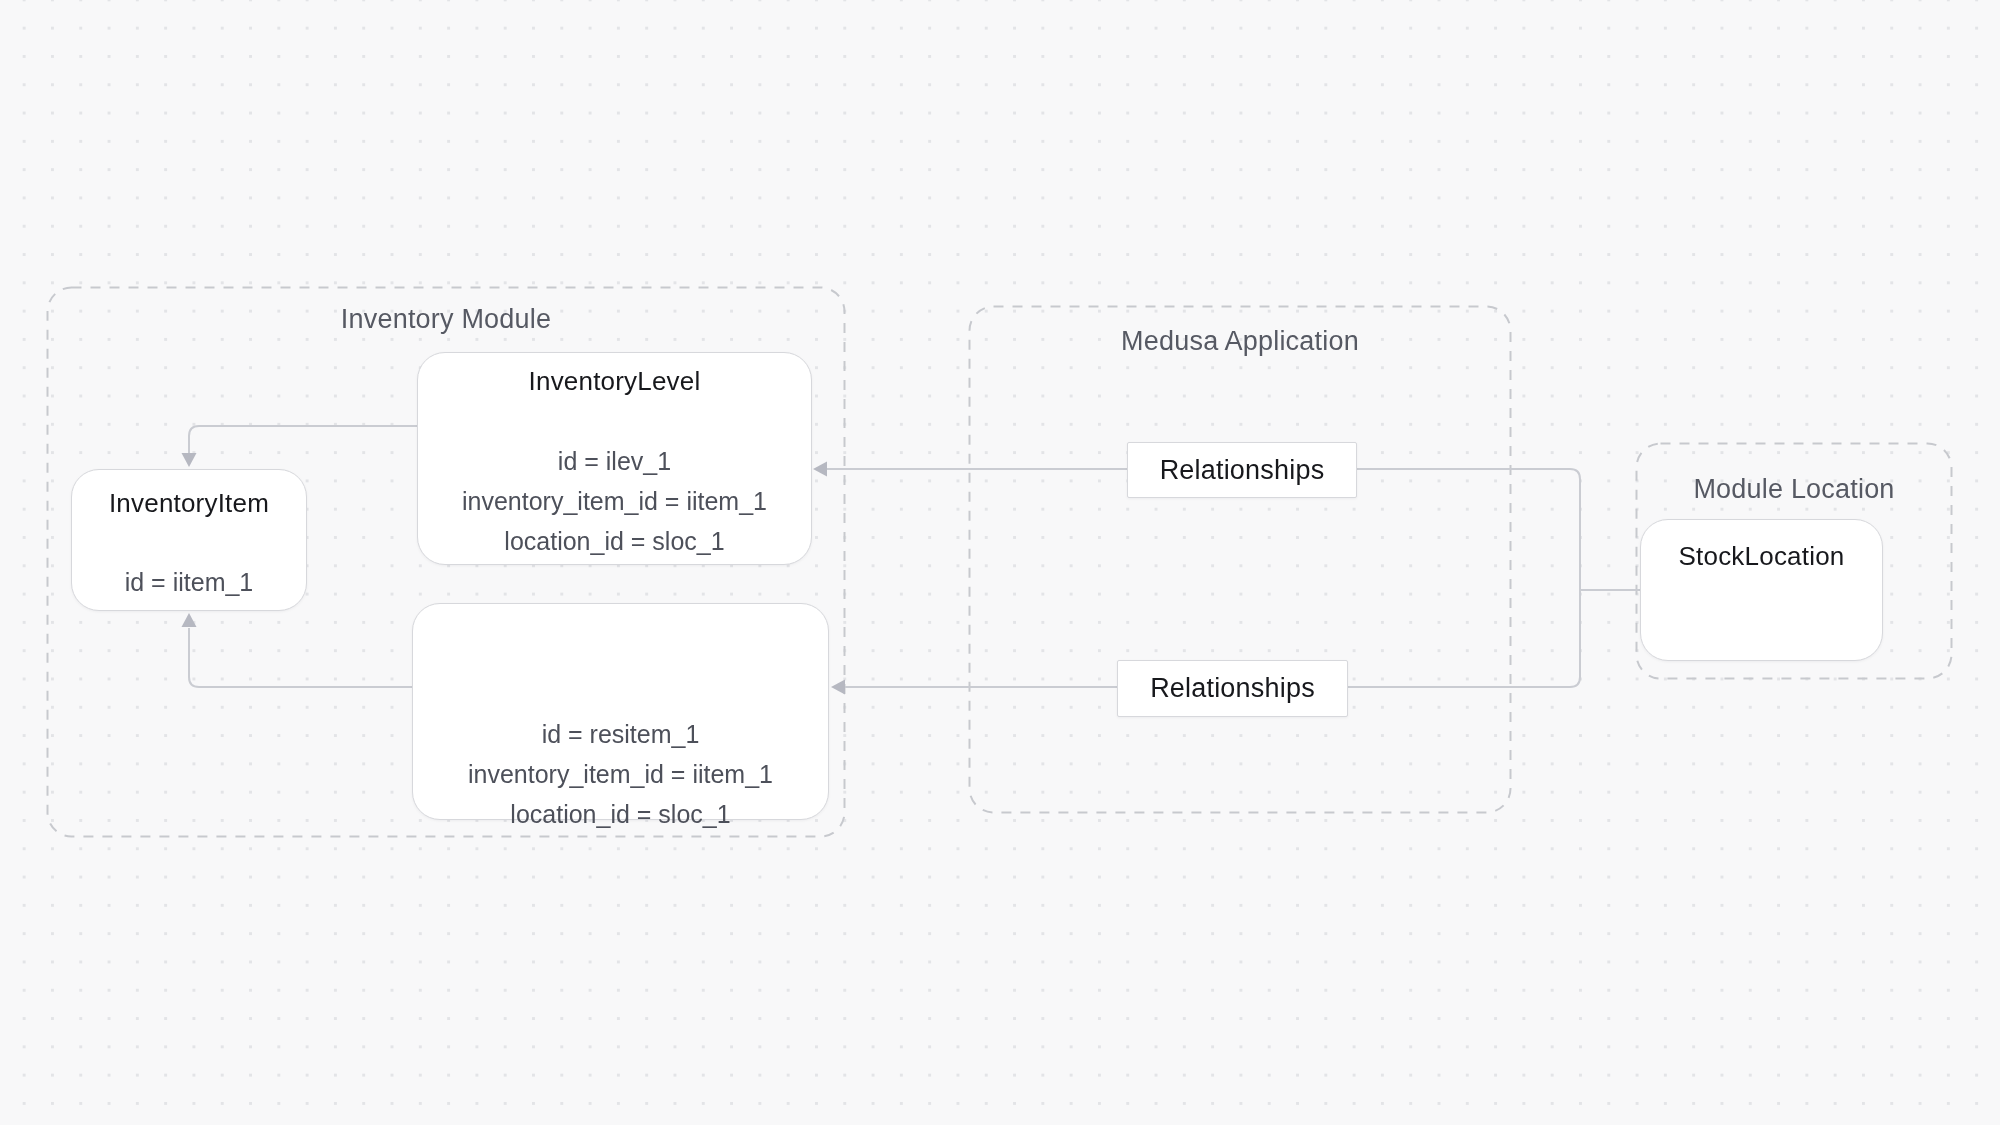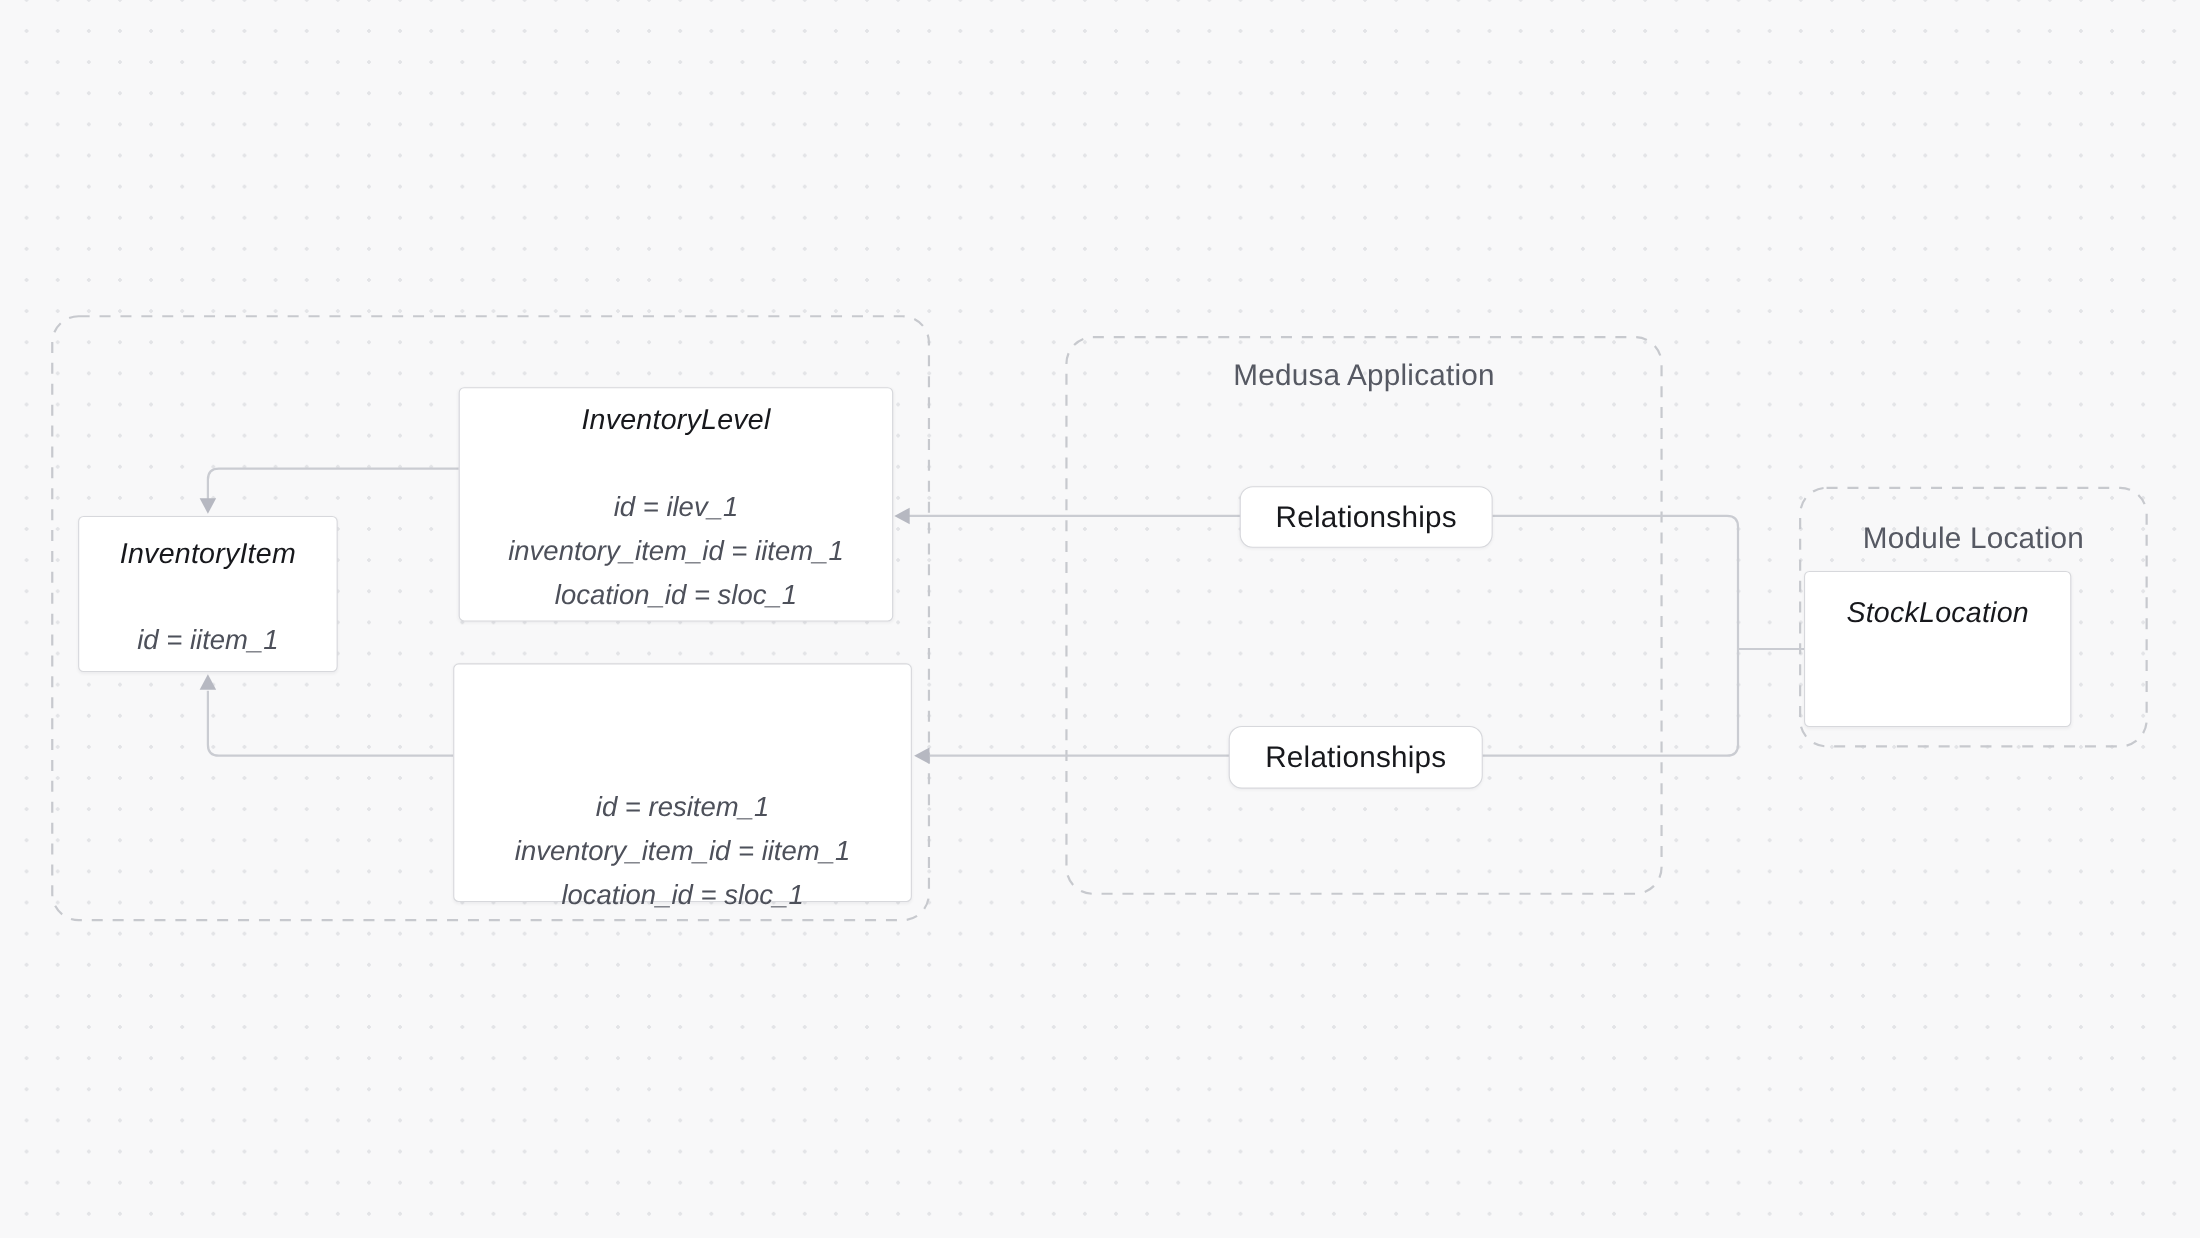--- a/index.html
+++ b/index.html
@@ -97,6 +97,7 @@
     <polygon points="1674,590 1660,582.5 1660,597.5" style="fill:var(--arrowhead)"></polygon>
   </svg>
 
+  <div class="group-label" style="left:47px;top:305px;width:798px;">Inventory Module</div>
   <div class="group-label" style="left:969px;top:327px;width:542px;">Medusa Application</div>
   <div class="group-label" style="left:1636px;top:475px;width:316px;">Module Location</div>
 

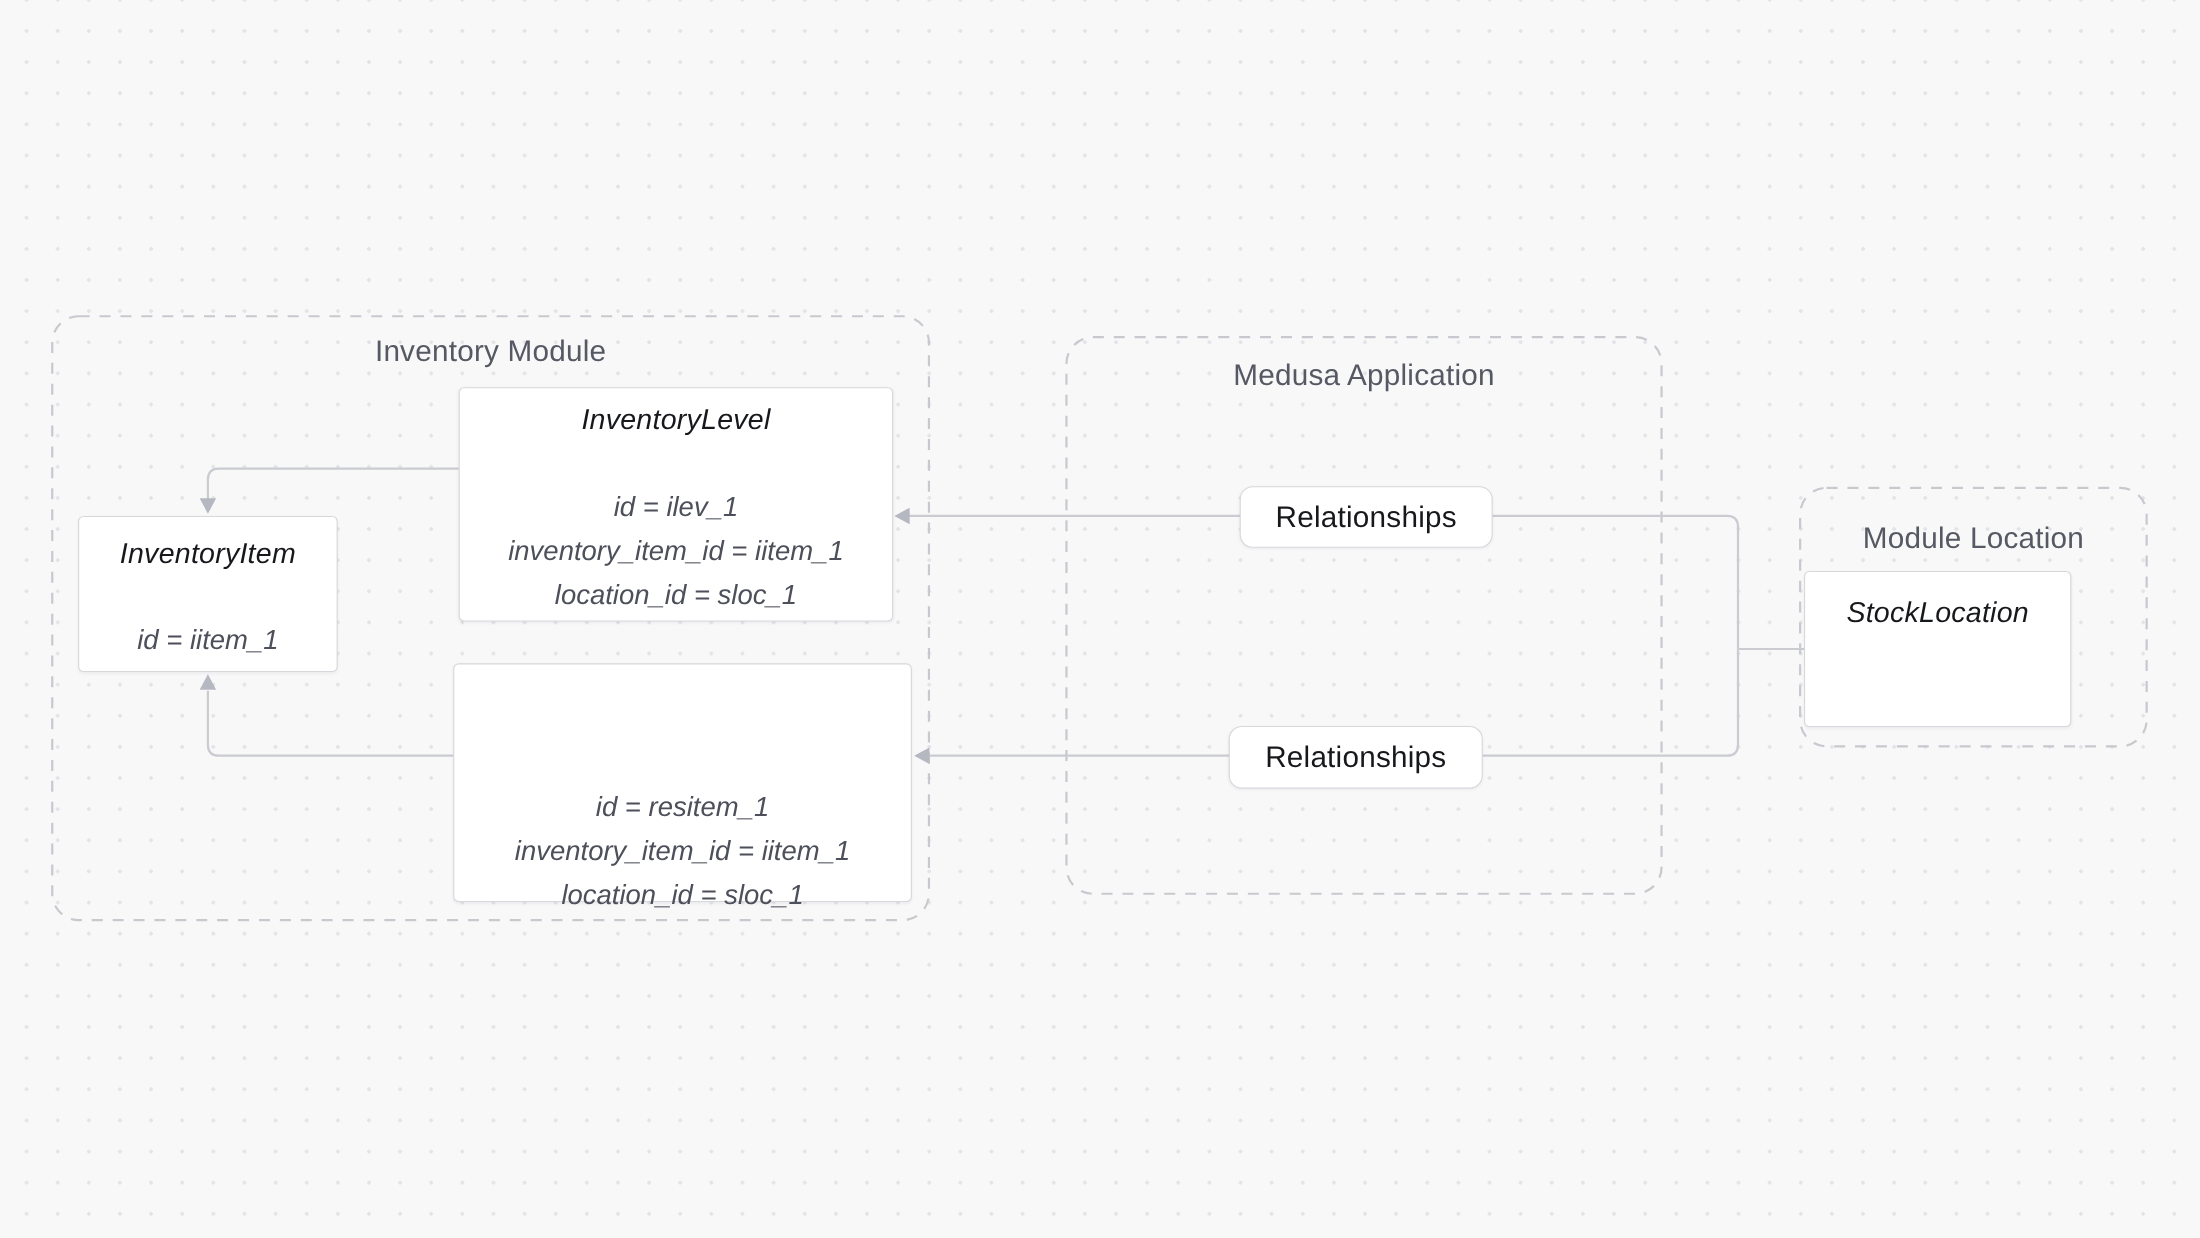--- a/index.html
+++ b/index.html
@@ -42,9 +42,8 @@
     position:absolute;
     background:var(--entity-bg);
     border:1.5px solid var(--entity-border);
-    border-radius:5px;
+    border-radius:28px;
     box-shadow:0 1px 3px rgba(16,24,40,.05);
-    font-style:italic;
   }
   .entity-title{
     position:absolute;left:0;right:0;

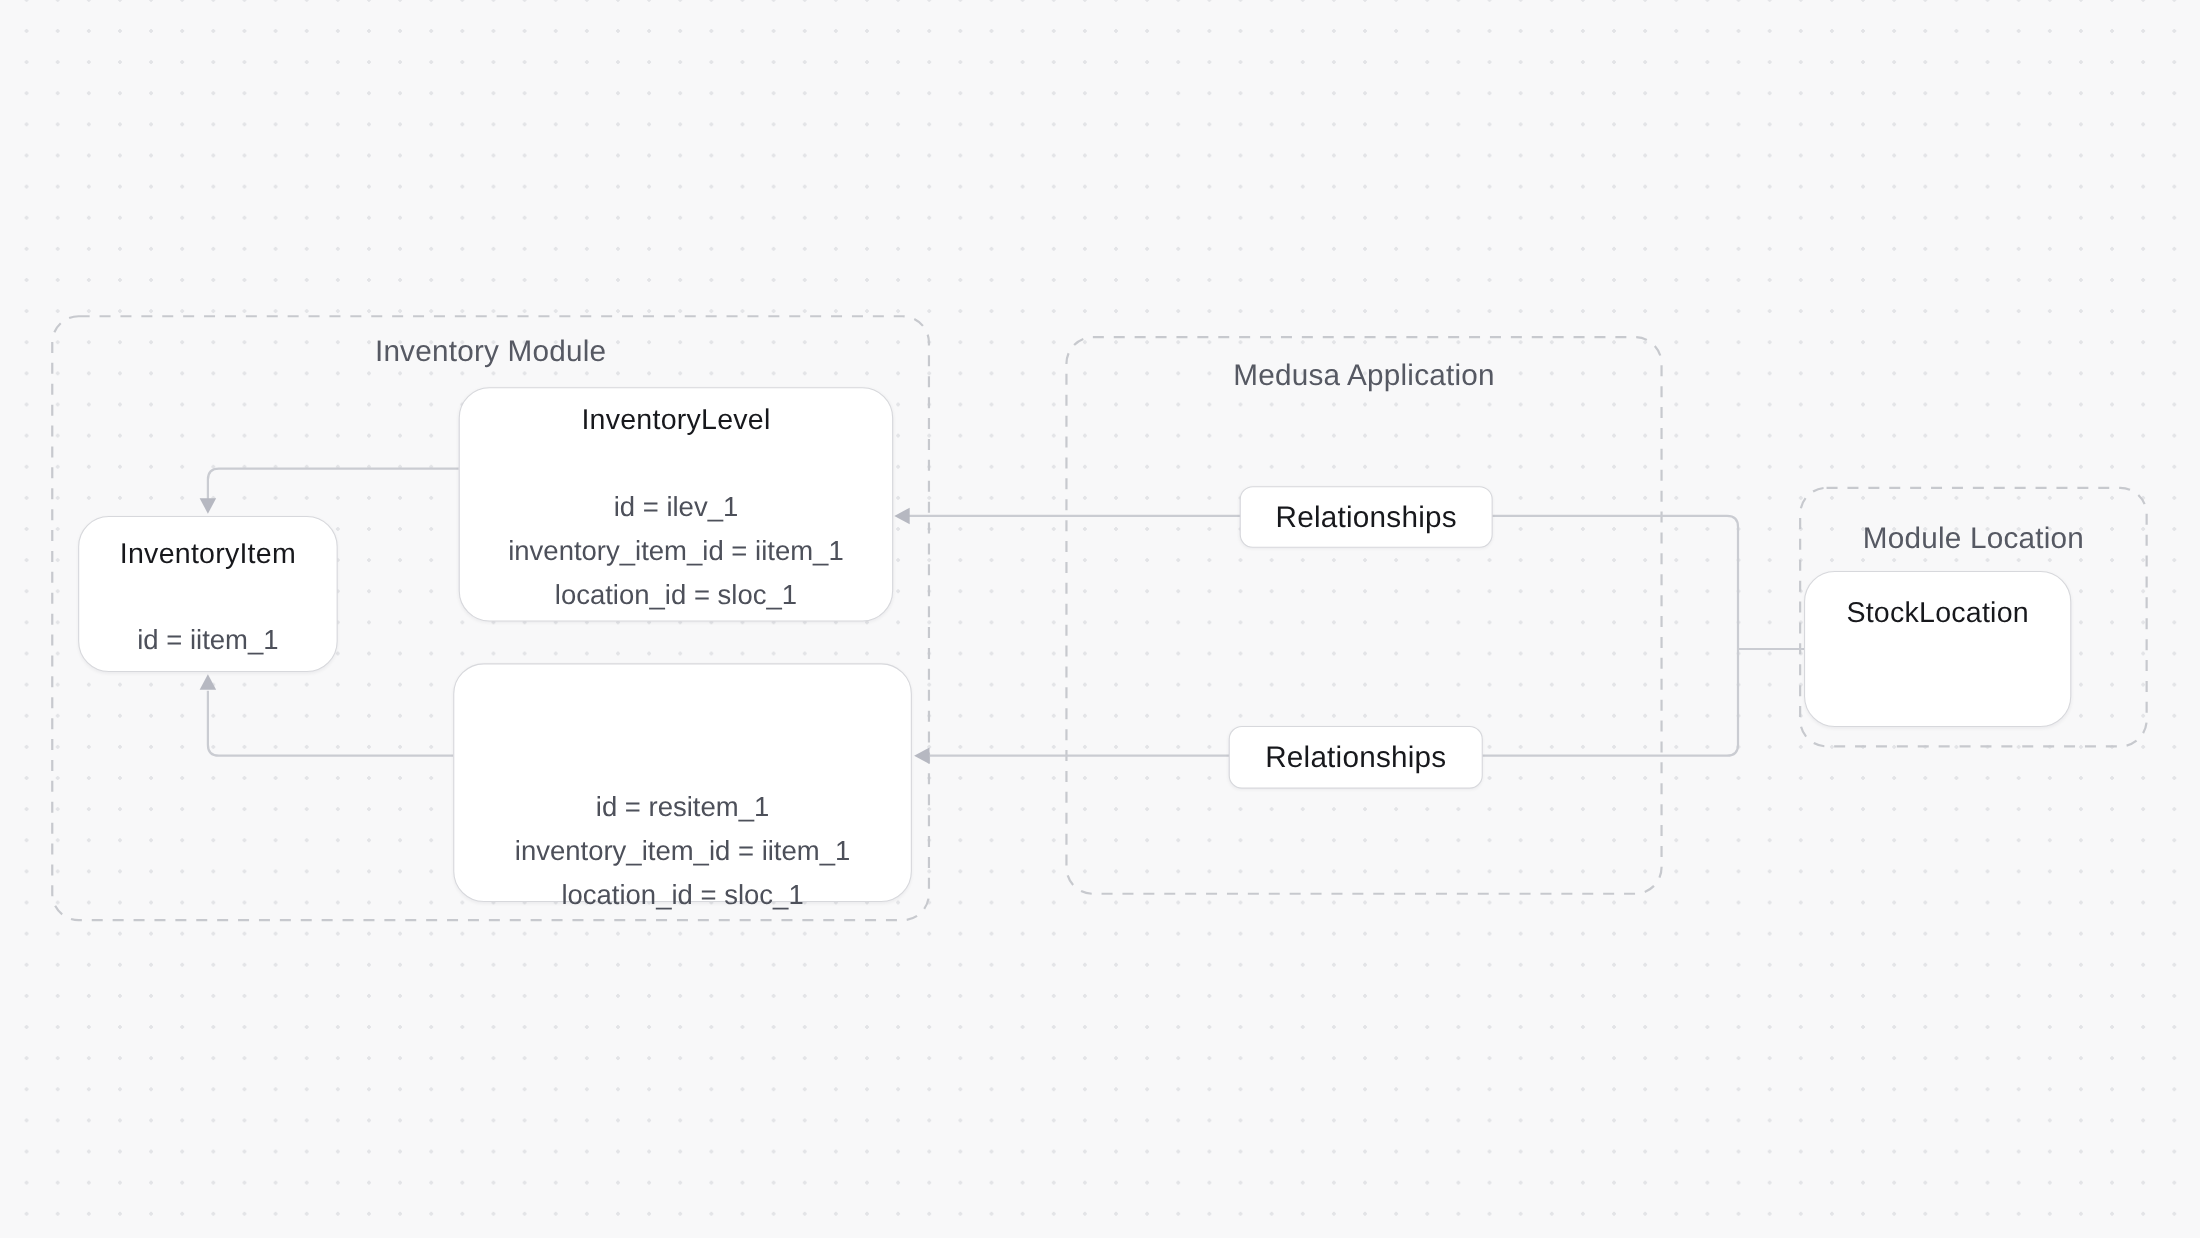--- a/index.html
+++ b/index.html
@@ -65,7 +65,7 @@
     display:flex;align-items:center;justify-content:center;
     background:var(--entity-bg);
     border:1.5px solid var(--entity-border);
-    border-radius:12px;
+    border-radius:2px;
     font-size:27px;font-weight:500;
     color:var(--entity-title);
     box-shadow:0 1px 3px rgba(16,24,40,.05);

